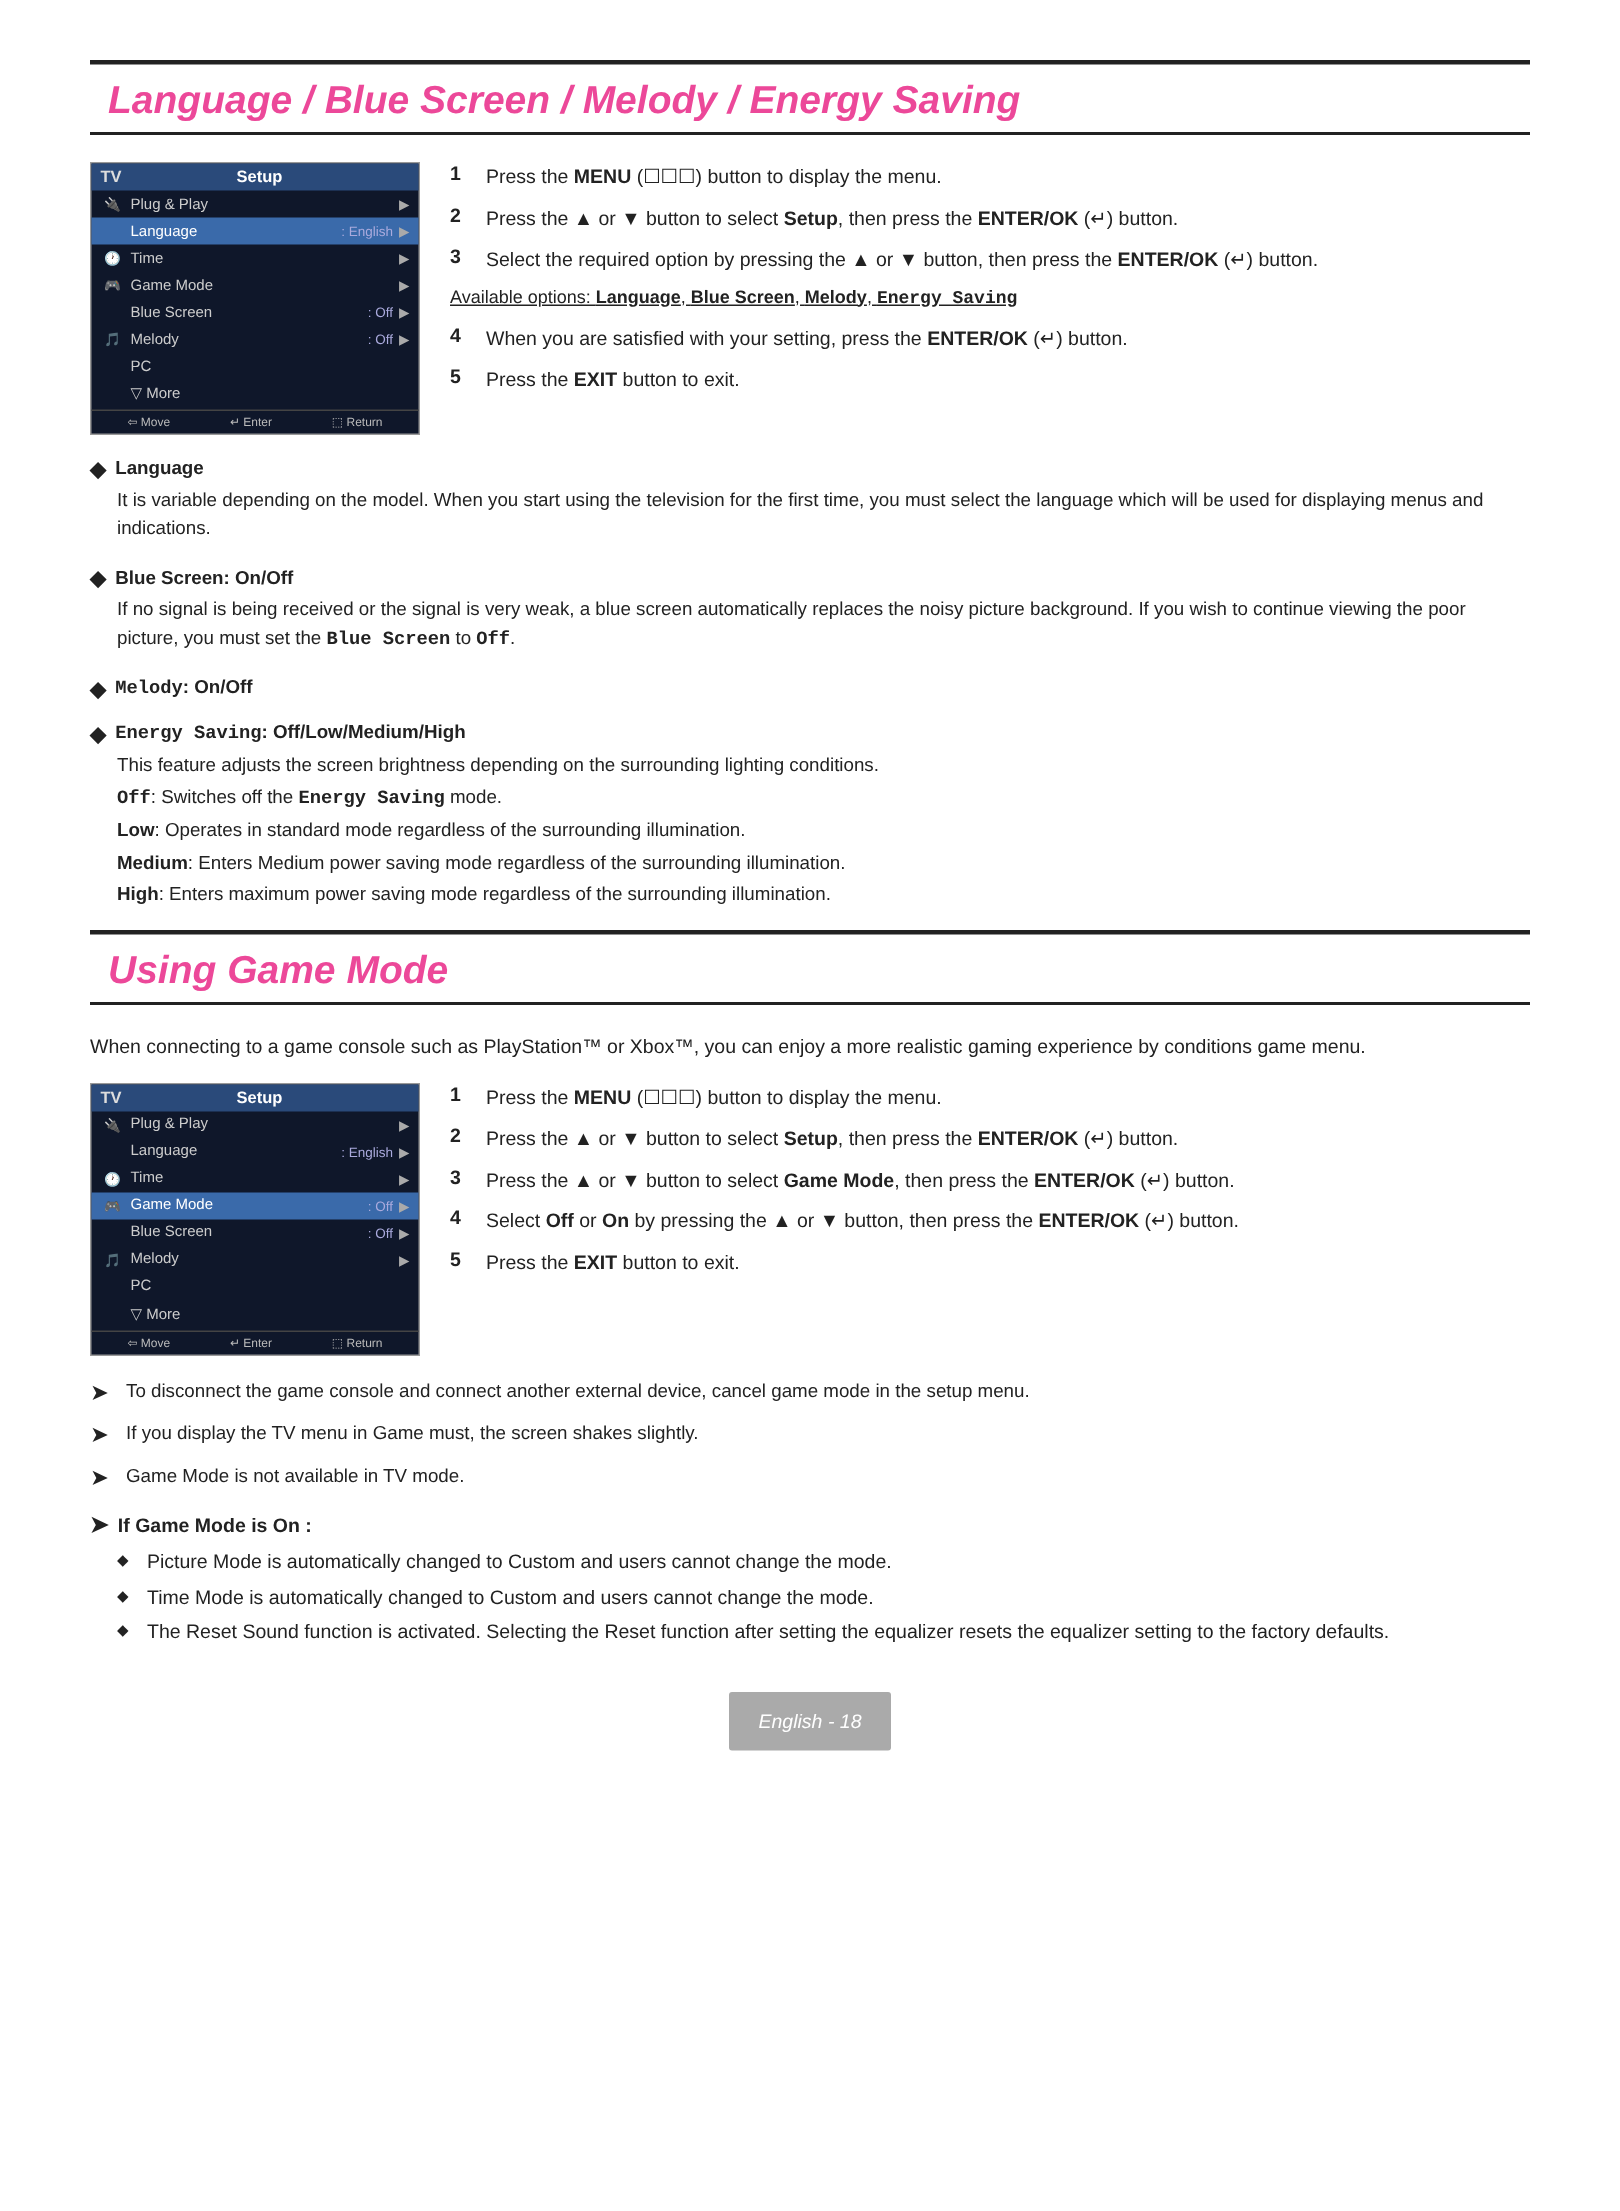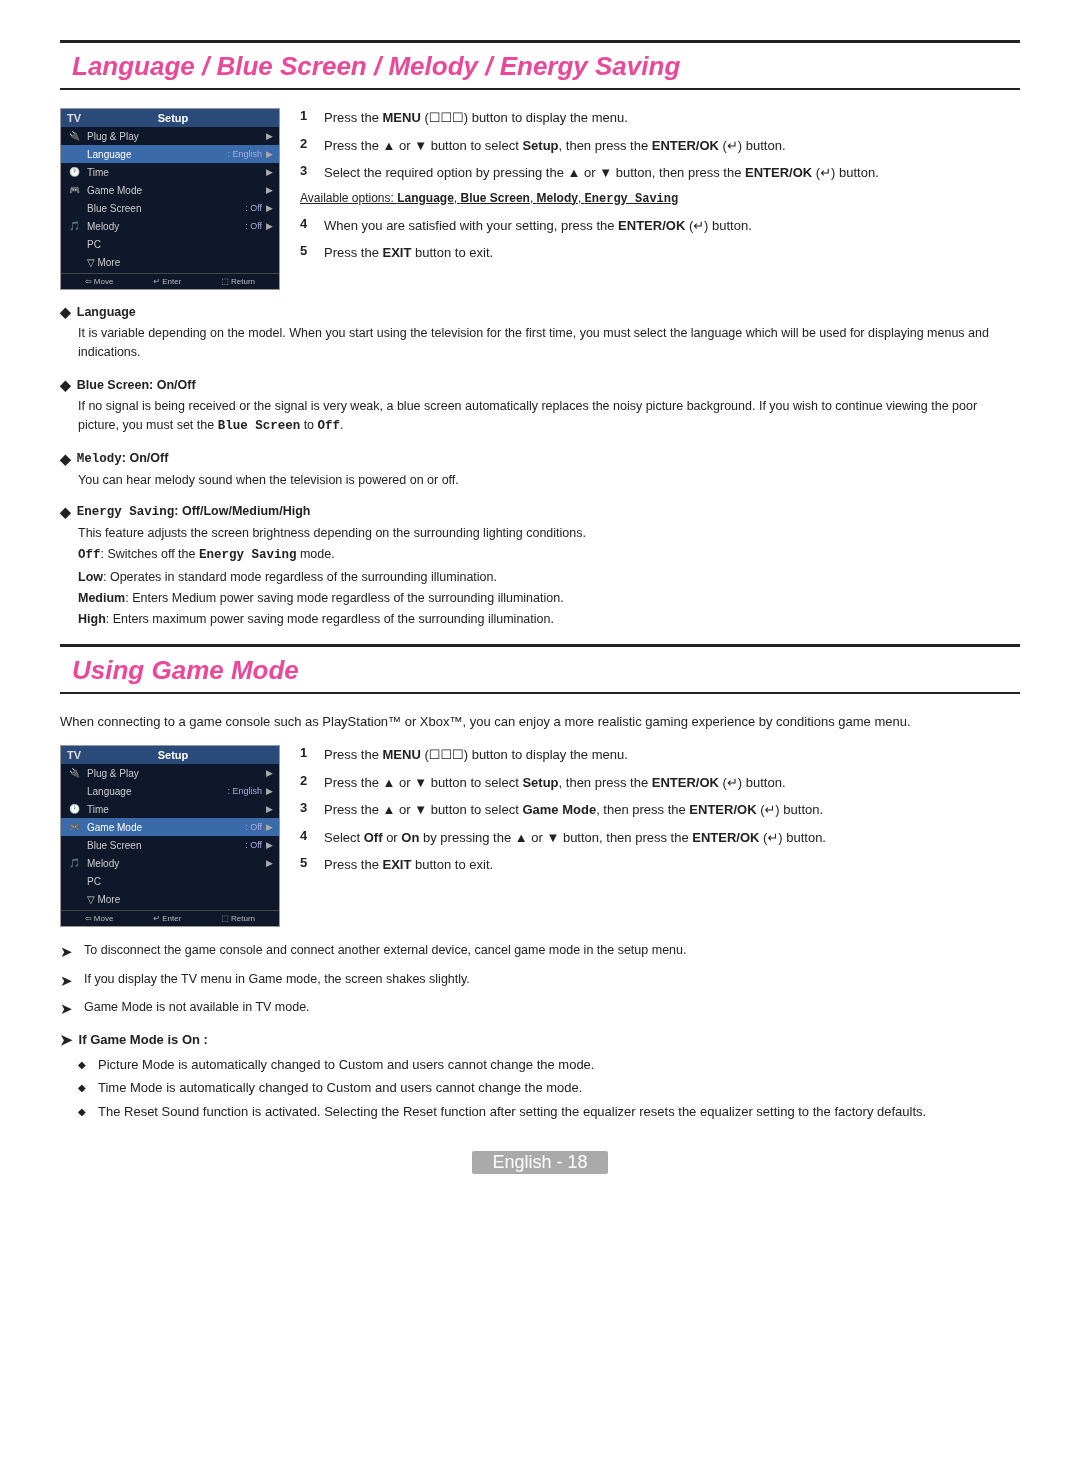--- a/index.html
+++ b/index.html
@@ -347,9 +347,6 @@
       <span class="bullet-diamond">◆</span>
       <span><strong style="font-family: 'Courier New', monospace;">Melody</strong>: <strong>On/Off</strong></span>
     </div>
-    <div class="bullet-body">
-      <p>You can hear melody sound when the television is powered on or off.</p>
-    </div>
   </div>
 
   <div class="bullet-section">

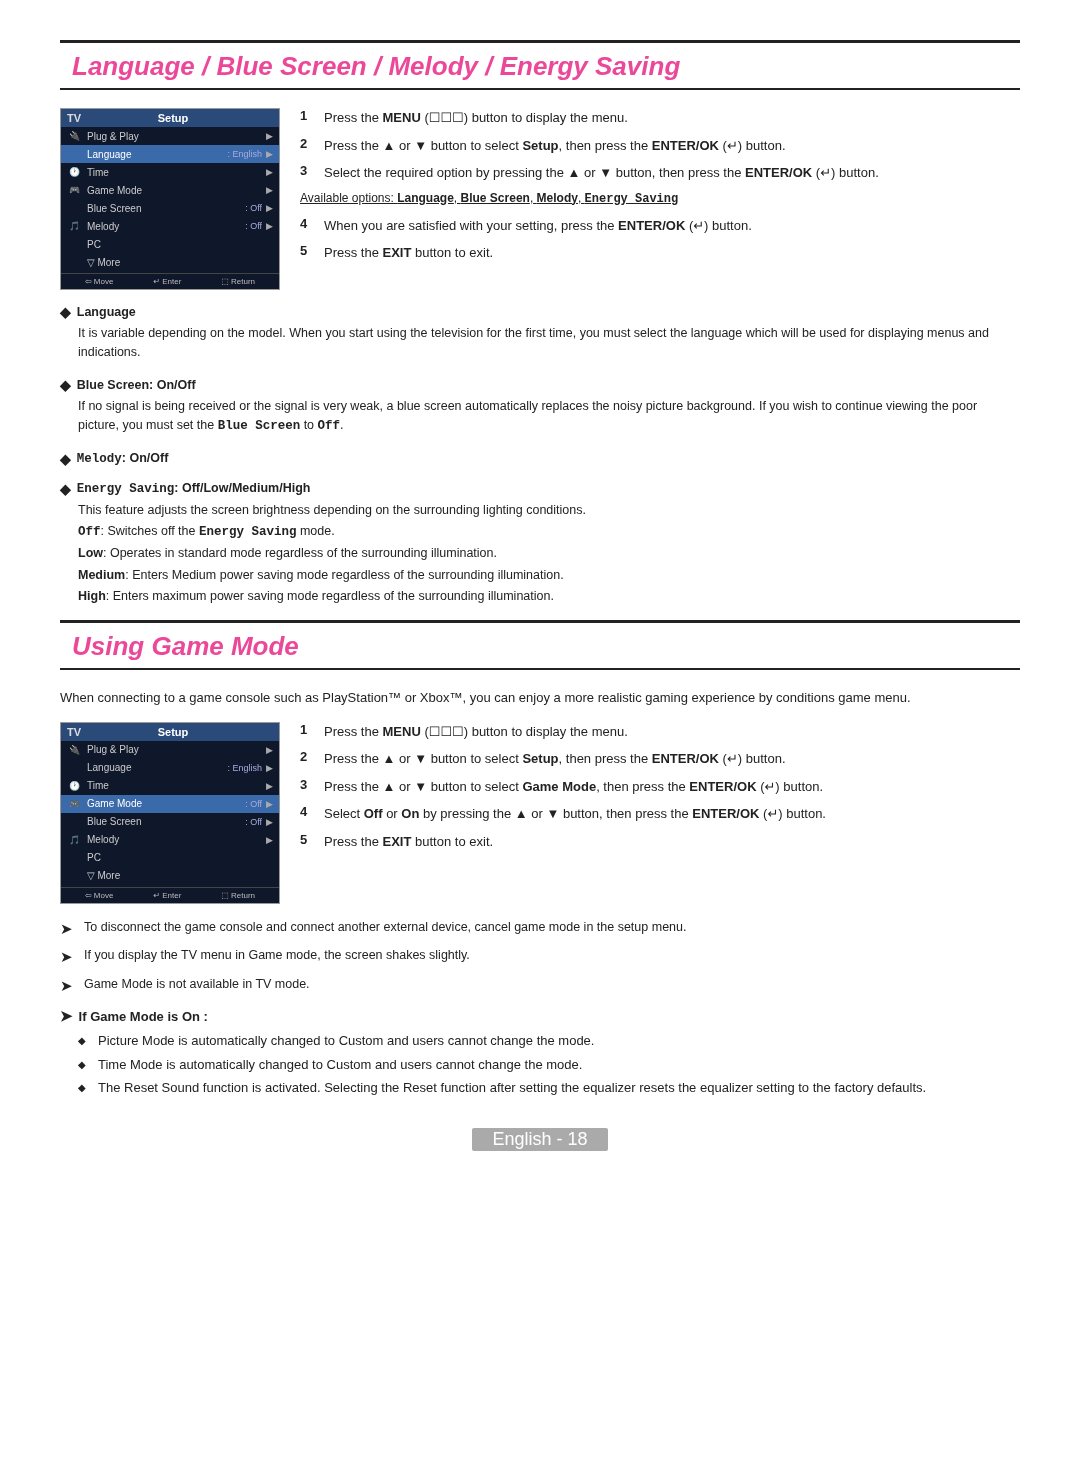--- a/index.html
+++ b/index.html
@@ -461,7 +461,7 @@
     </div>
     <div class="note-item">
       <span class="note-arrow">➤</span>
-      <span>If you display the TV menu in Game mode, the screen shakes slightly.</span>
+      <span>If you display the TV menu in Game must, the screen shakes slightly.</span>
     </div>
     <div class="note-item">
       <span class="note-arrow">➤</span>

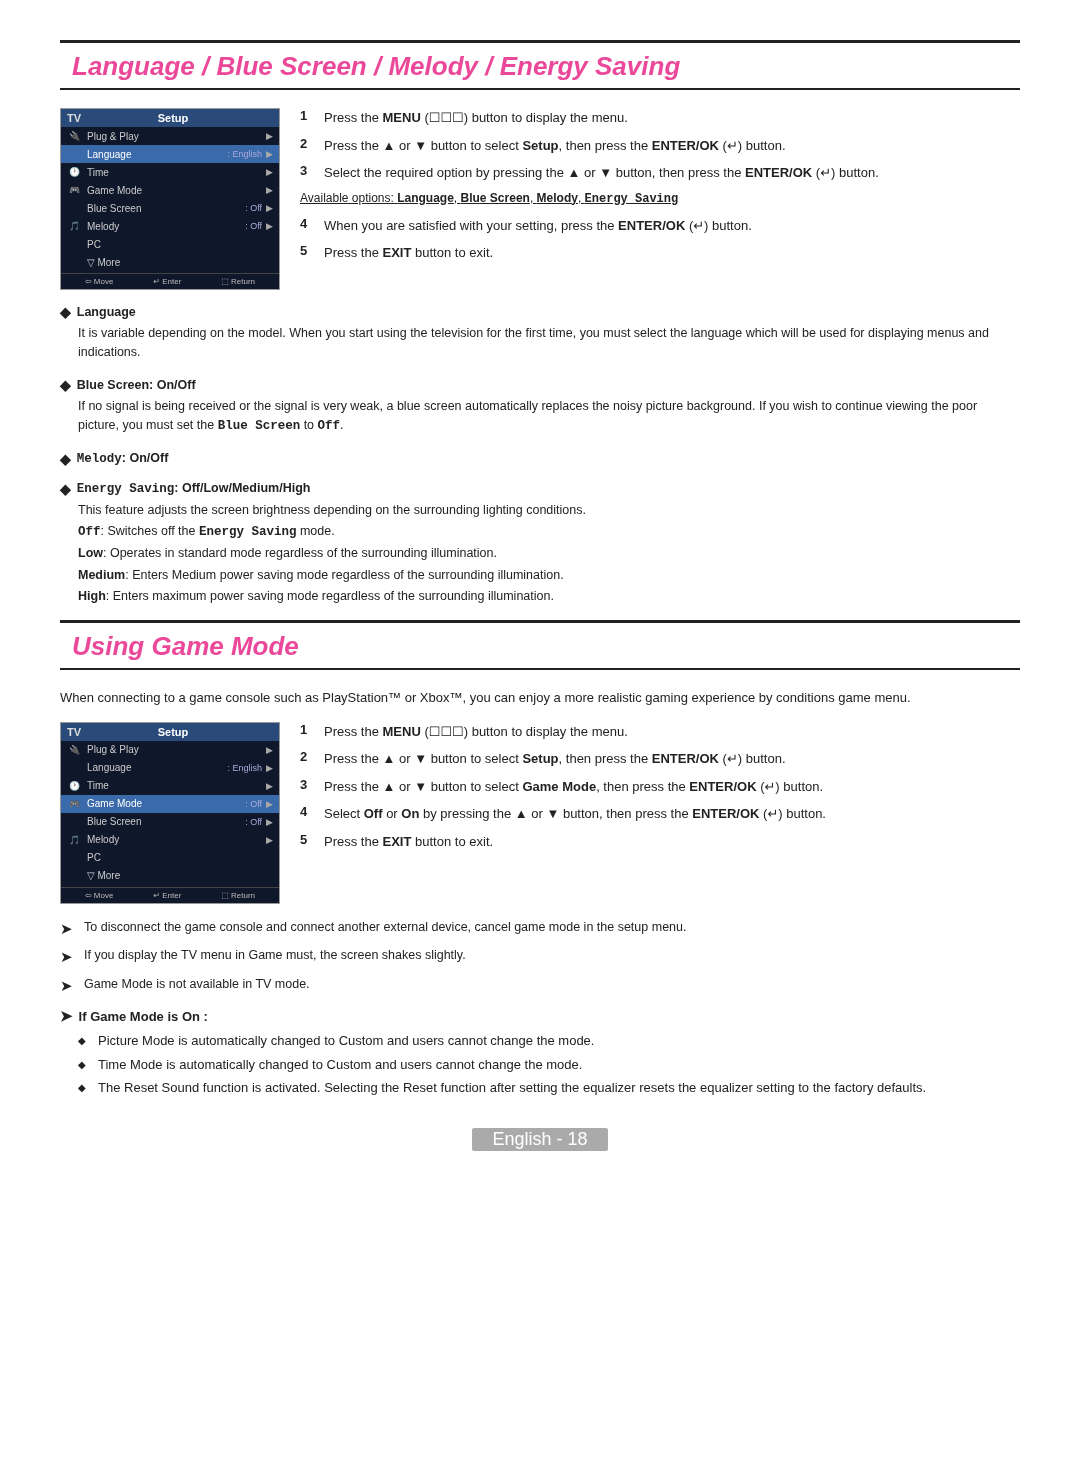--- a/index.html
+++ b/index.html
@@ -186,9 +186,10 @@
       display: inline-block;
       background: #aaa;
       color: #fff;
-      padding: 1px 20px;
-      font-size: 18px;
+      padding: 12px 20px;
+      font-size: 13px;
       border-radius: 2px;
+      font-style: italic;
     }
 
     

